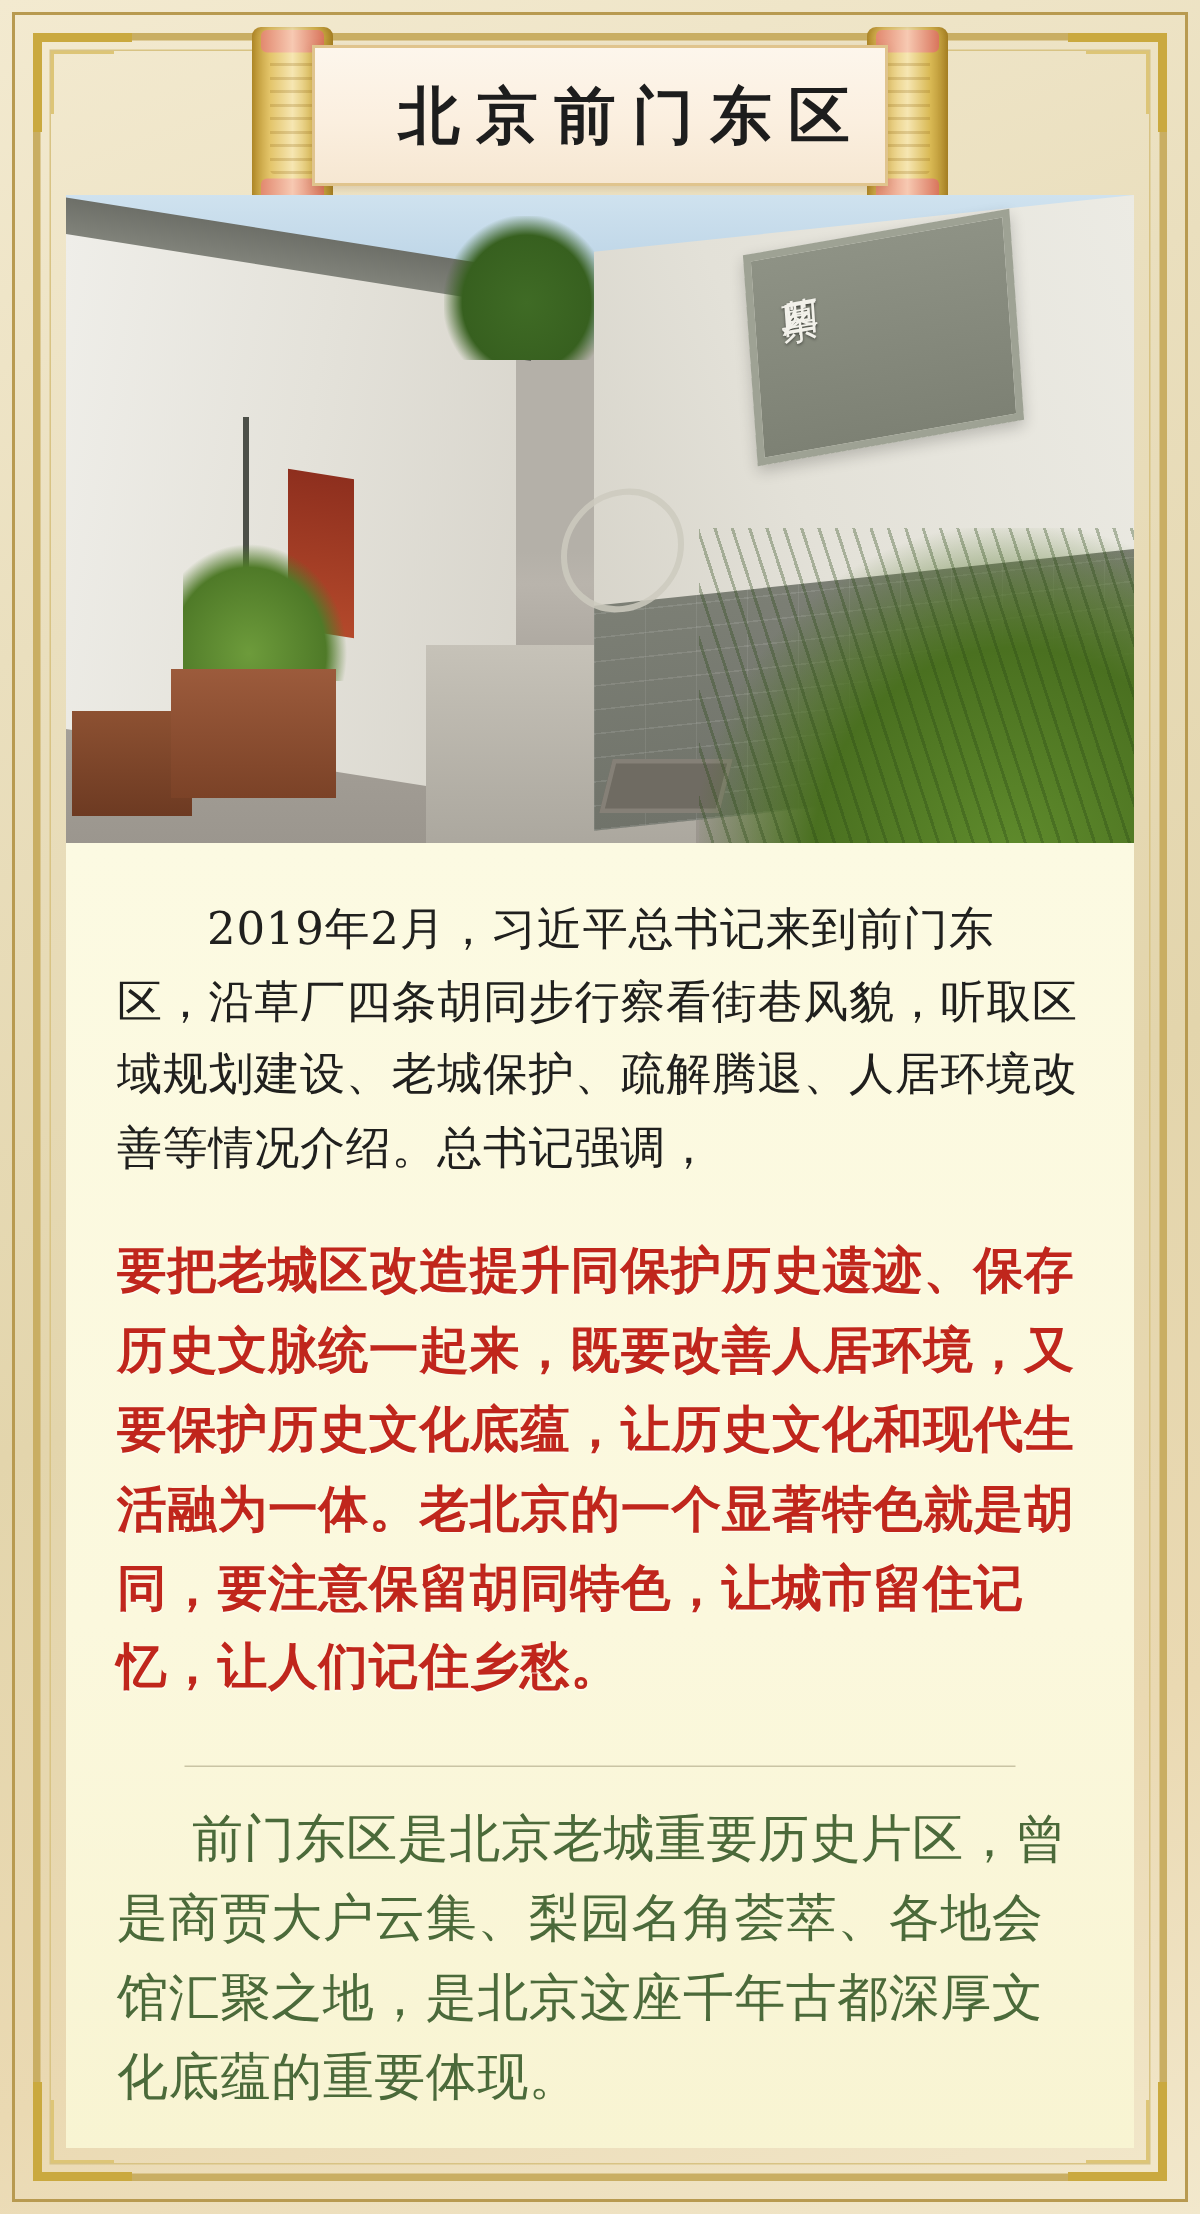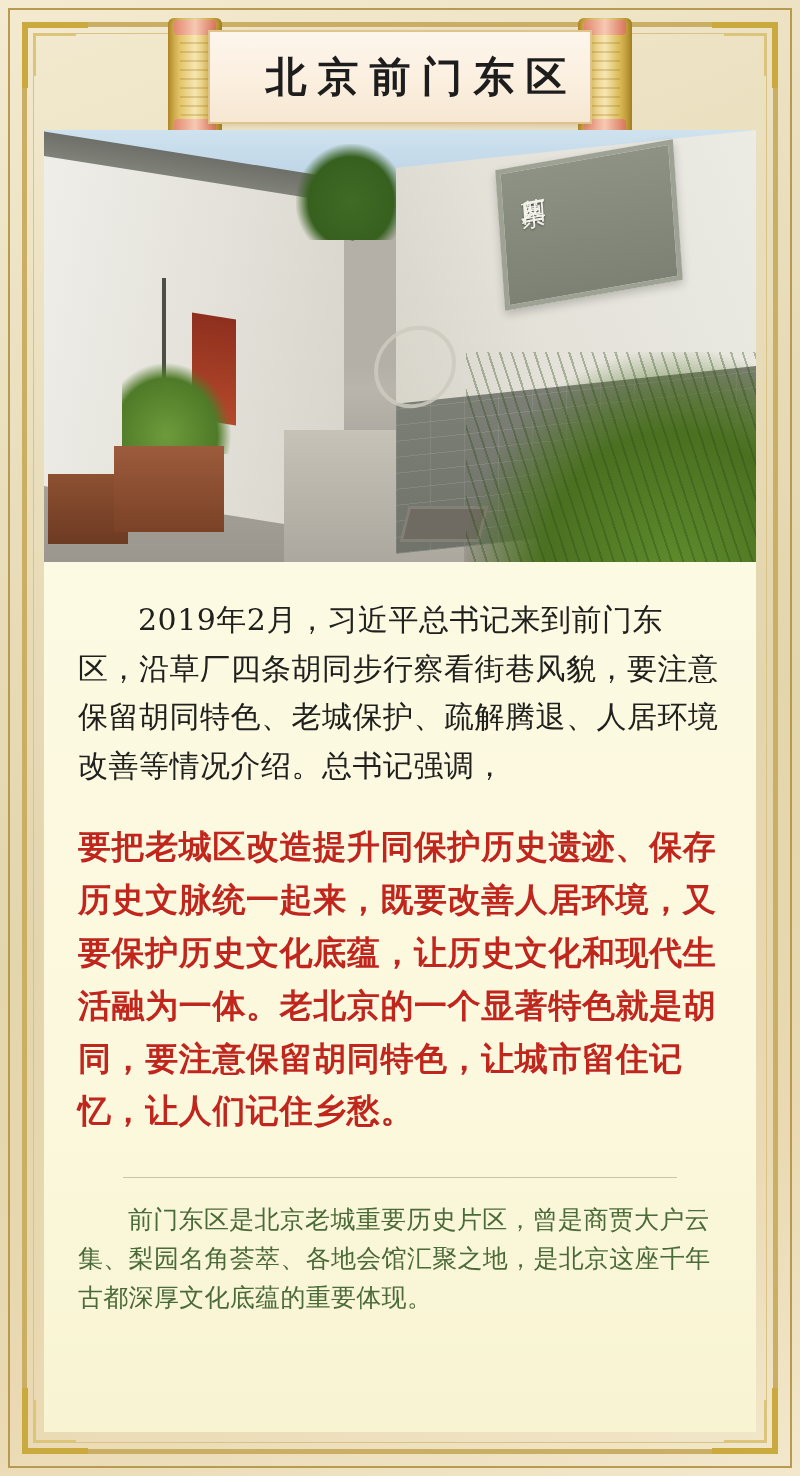--- a/index.html
+++ b/index.html
@@ -393,7 +393,7 @@
   </div>
 
   <div class="card">
-    <p class="para-intro">2019年2月，习近平总书记来到前门东区，沿草厂四条胡同步行察看街巷风貌，要注意保留胡同特色、老城保护、疏解腾退、人居环境改善等情况介绍。总书记强调，</p>
+    <p class="para-intro">2019年2月，习近平总书记来到前门东区，沿草厂四条胡同步行察看街巷风貌，听取区域规划建设、老城保护、疏解腾退、人居环境改善等情况介绍。总书记强调，</p>
     <p class="quote">要把老城区改造提升同保护历史遗迹、保存历史文脉统一起来，既要改善人居环境，又要保护历史文化底蕴，让历史文化和现代生活融为一体。老北京的一个显著特色就是胡同，要注意保留胡同特色，让城市留住记忆，让人们记住乡愁。</p>
     <div class="divider"></div>
     <p class="para-note">前门东区是北京老城重要历史片区，曾是商贾大户云集、梨园名角荟萃、各地会馆汇聚之地，是北京这座千年古都深厚文化底蕴的重要体现。</p>

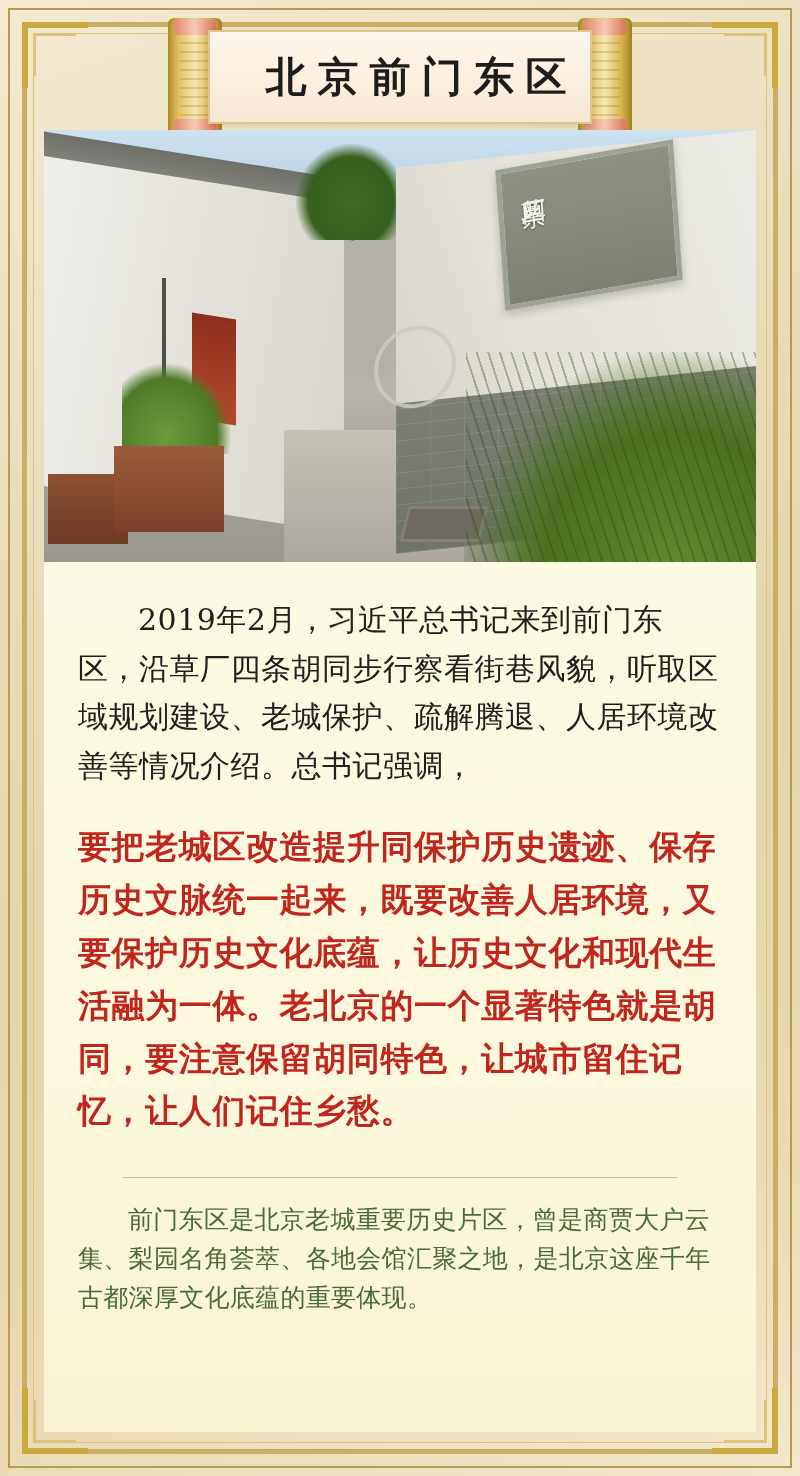--- a/index.html
+++ b/index.html
@@ -332,7 +332,7 @@
   }
   .para-note {
     font-family: "DejaVu Serif", "Liberation Serif", serif;
-    font-size: 25px;
+    font-size: 34px;
     line-height: 1.56;
     color: #4b6a3a;
     text-indent: 50px;

